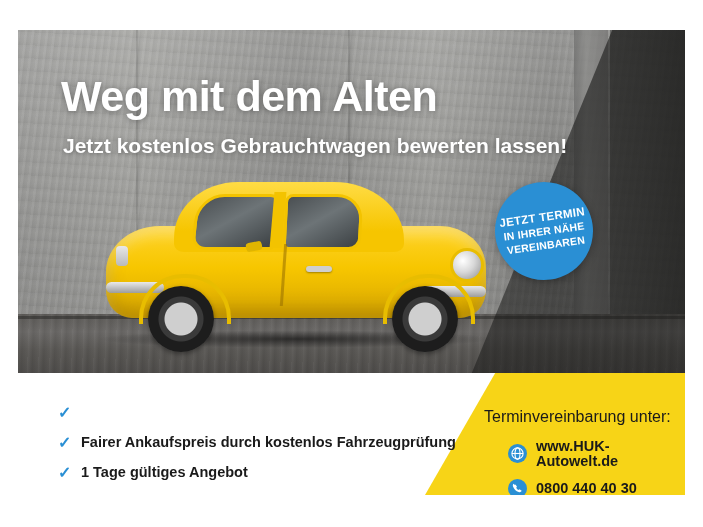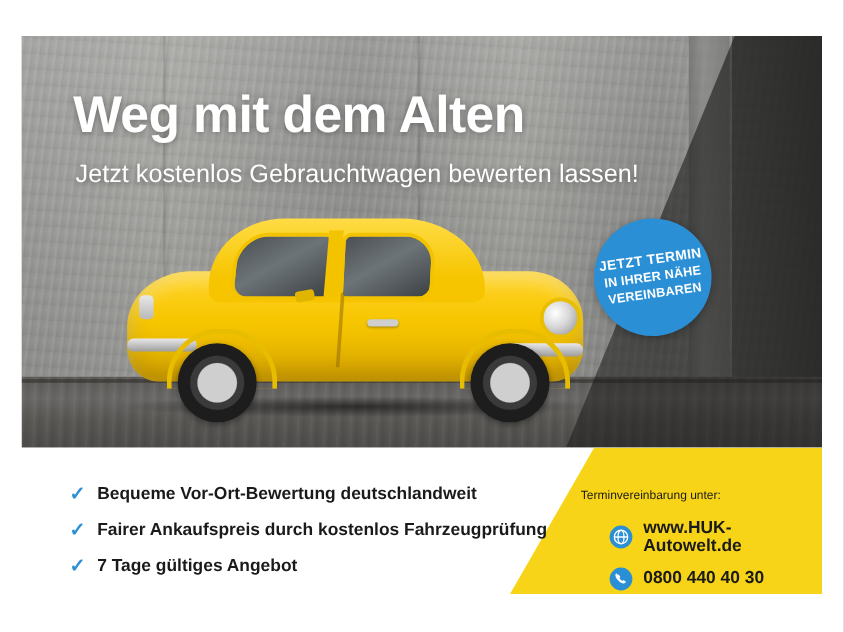--- a/index.html
+++ b/index.html
@@ -32,7 +32,7 @@
     width: 667px;
     height: 343px;
     overflow: hidden;
-    background: #404040;
+    background: #0369a1;
   }
   
   .wall {

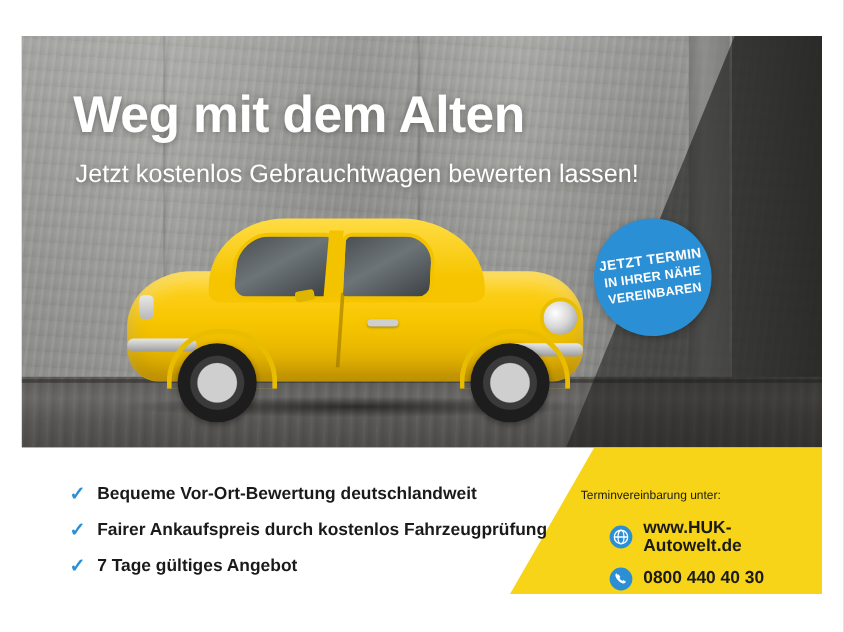--- a/index.html
+++ b/index.html
@@ -119,7 +119,7 @@
     top: 105px;
     color: #ffffff;
     font-size: 21px;
-    font-weight: normal;
+    font-weight: bold;
     line-height: 1;
     text-shadow: 0 1px 5px rgba(0,0,0,0.35);
     white-space: nowrap;

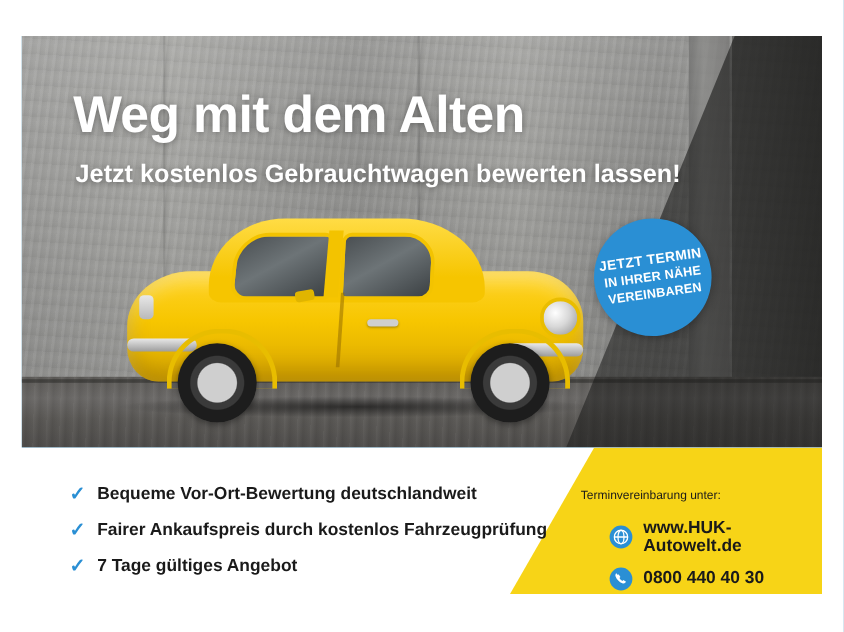--- a/index.html
+++ b/index.html
@@ -405,7 +405,6 @@
     <div class="bullets">
       <div class="bullet">
         <span class="check">✓</span>
-        <span class="bullet-text">Bequeme Vor-Ort-Bewertung deutschlandweit</span>
       </div>
       <div class="bullet">
         <span class="check">✓</span>

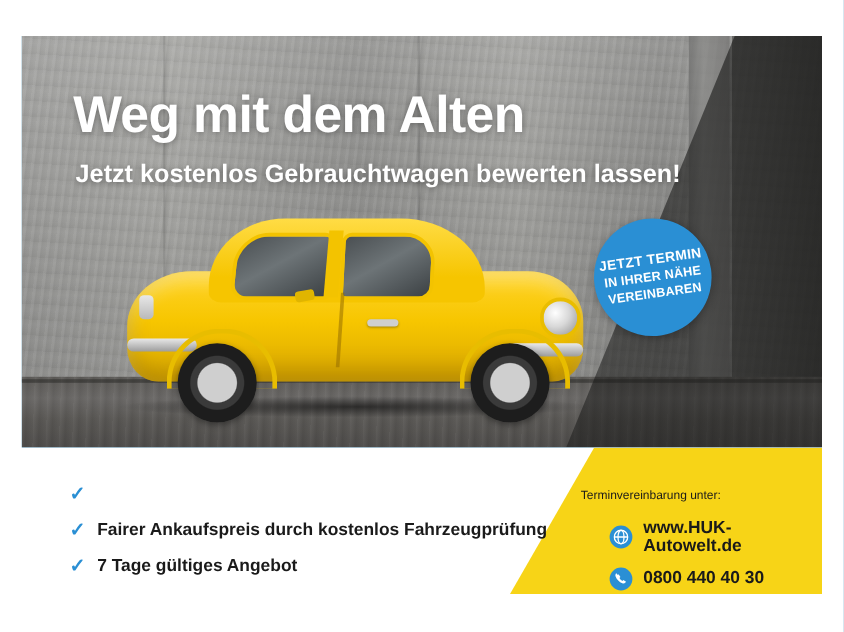--- a/index.html
+++ b/index.html
@@ -325,7 +325,7 @@
     width: 200px;
   }
   .contact-title {
-    font-size: 10px;
+    font-size: 16px;
     color: #1a1a1a;
     line-height: 1;
     margin-bottom: 14px;

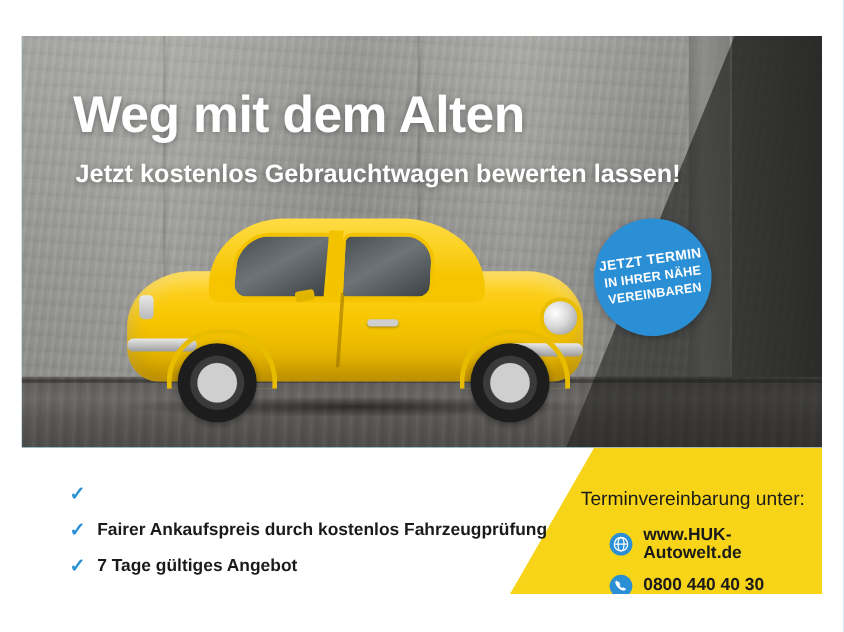--- a/index.html
+++ b/index.html
@@ -412,7 +412,7 @@
       </div>
       <div class="bullet">
         <span class="check">✓</span>
-        <span class="bullet-text">7 Tage gültiges Angebot</span>
+        <span class="bullet-text">1 Tage gültiges Angebot</span>
       </div>
     </div>
 

